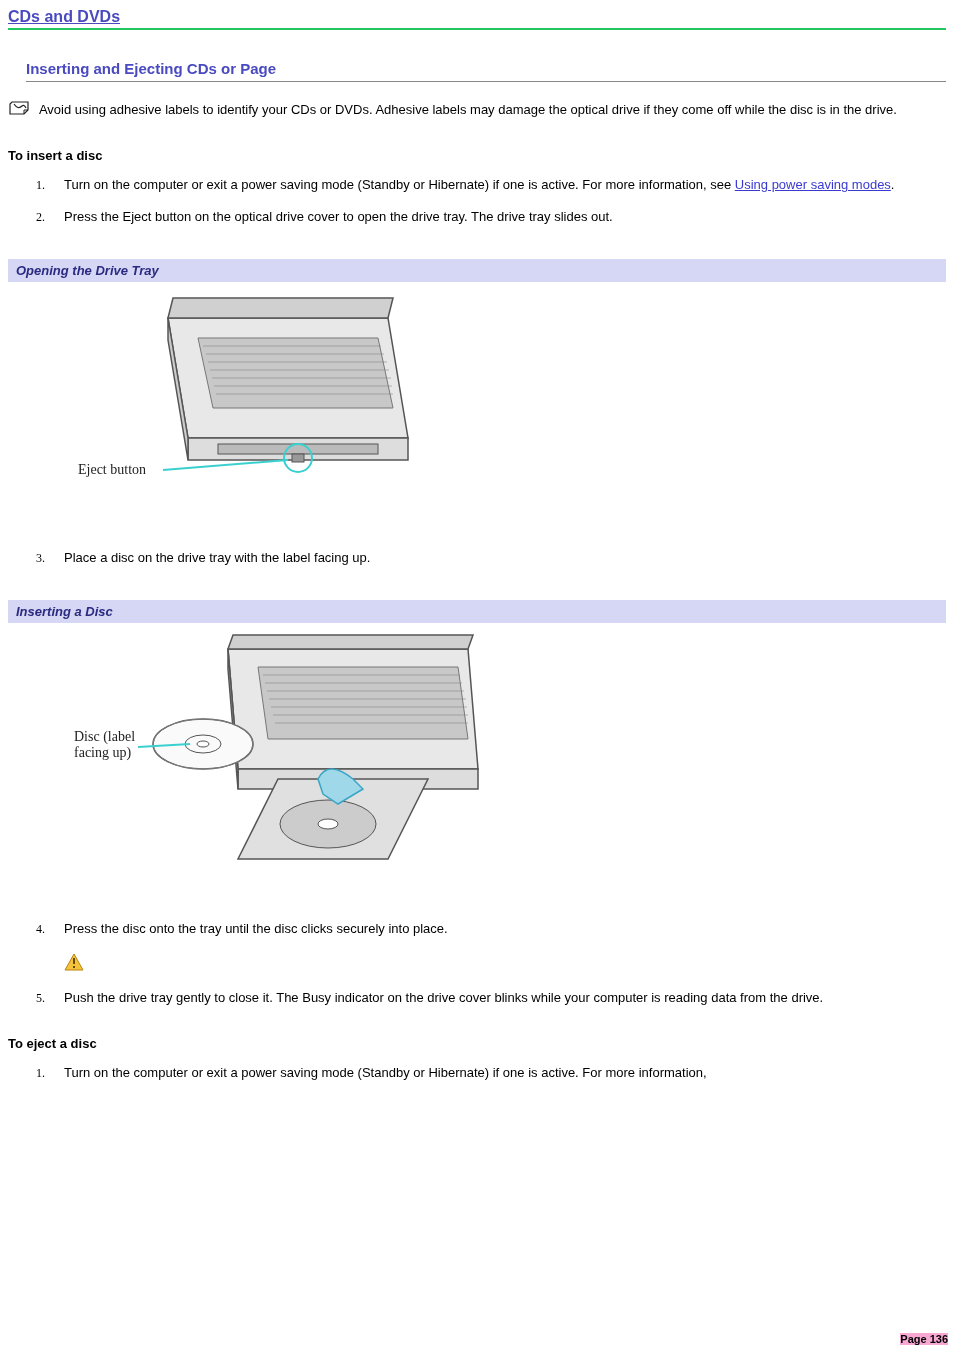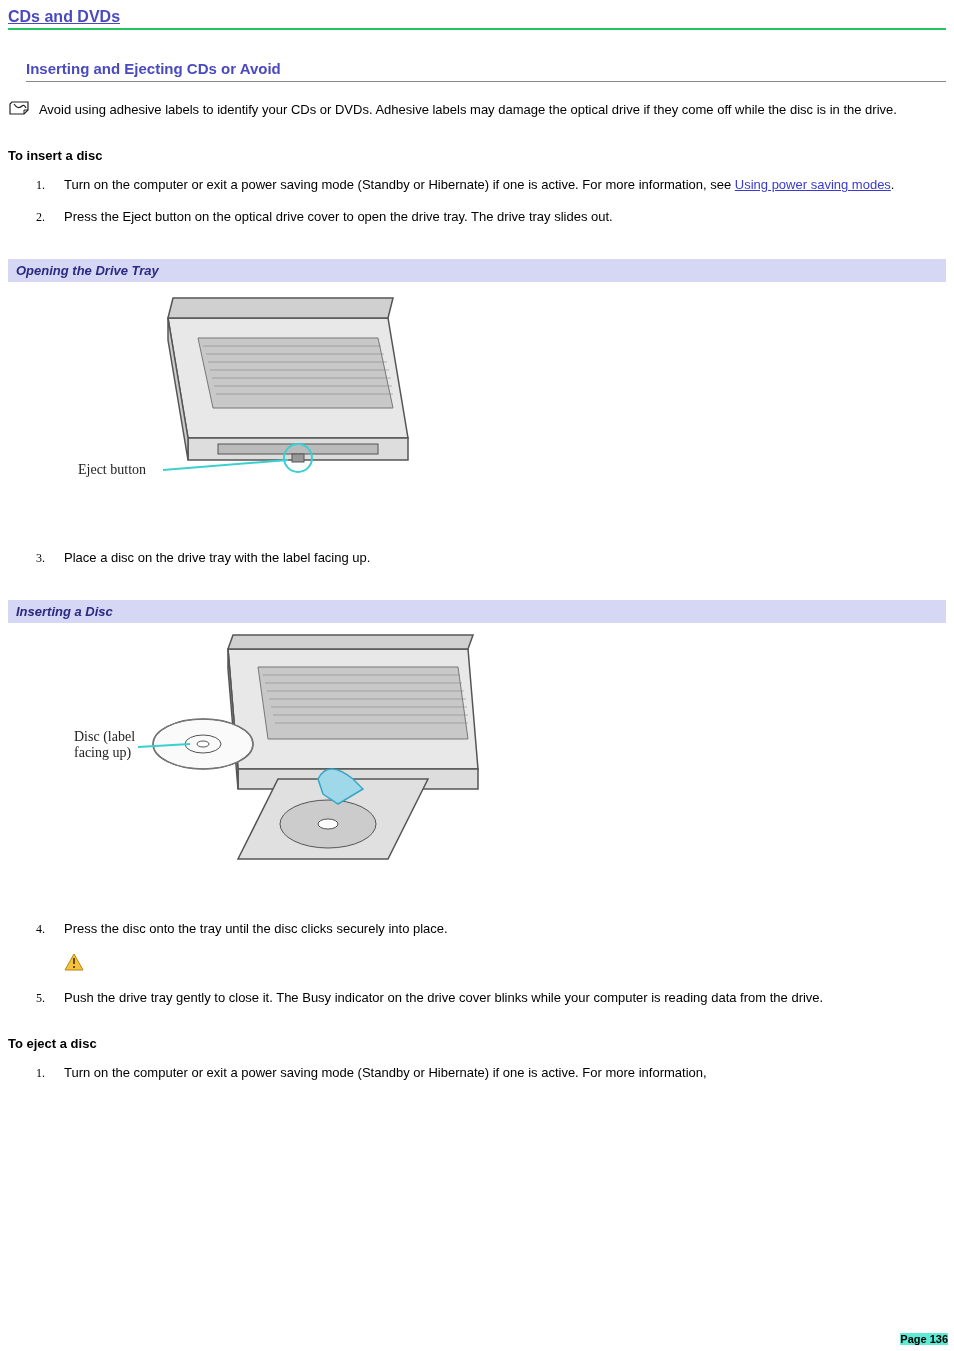--- a/index.html
+++ b/index.html
@@ -116,7 +116,7 @@
 
 <div class="section-title">CDs and DVDs</div>
 
-<div class="subsection-title">Inserting and Ejecting CDs or Avoid</div>
+<div class="subsection-title">Inserting and Ejecting CDs or Page</div>
 
 <div class="note">
   <span class="note-icon">

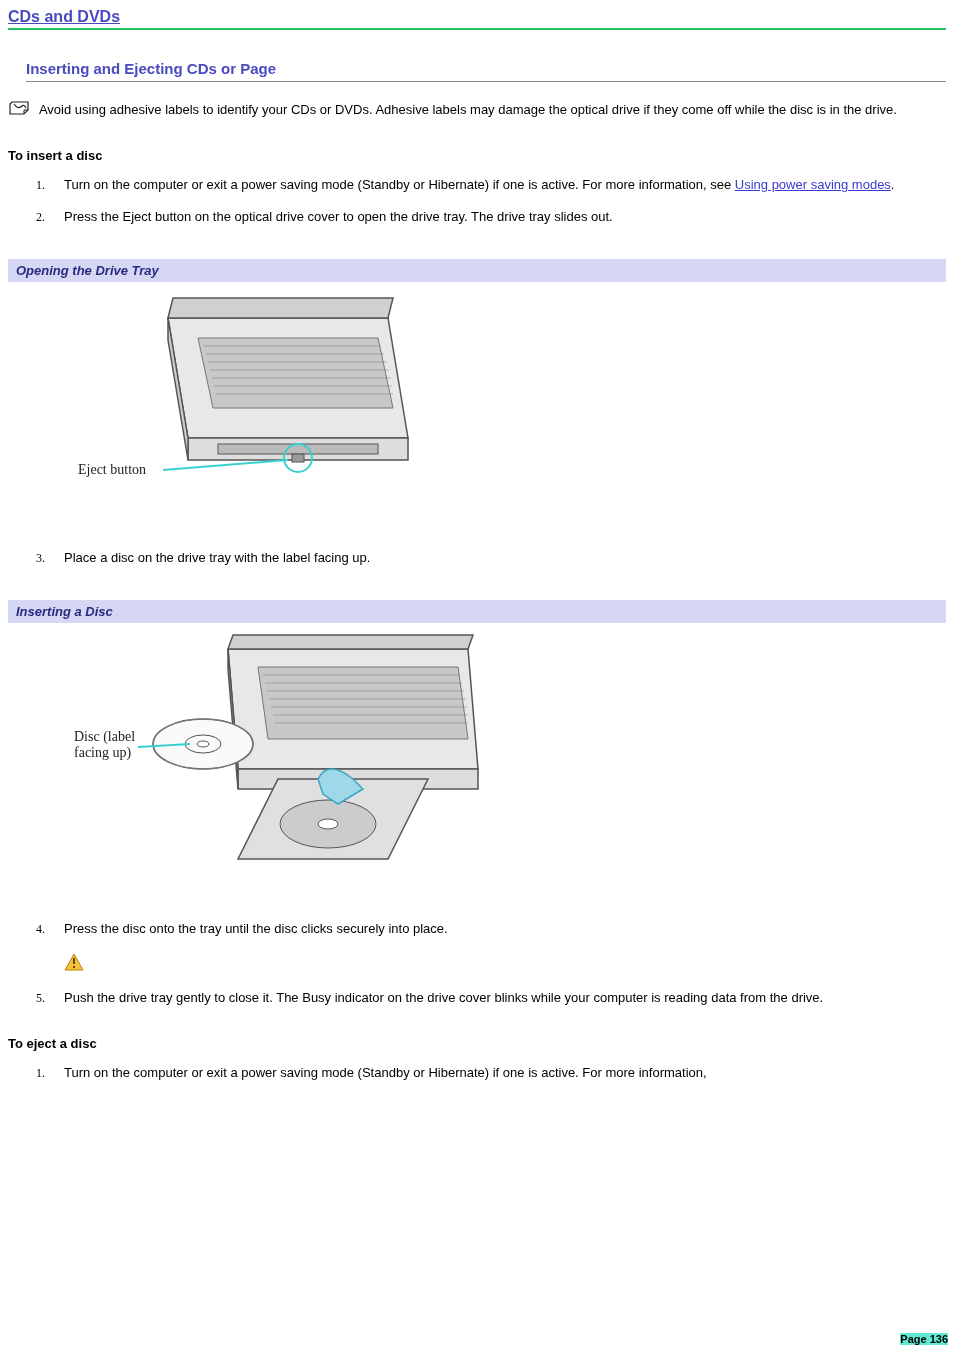--- a/index.html
+++ b/index.html
@@ -108,7 +108,7 @@
     right: 6px;
     font-weight: bold;
     font-size: 11px;
-    background: #5eead4;
+    background: #f9a8d4;
   }
 </style>
 </head>

